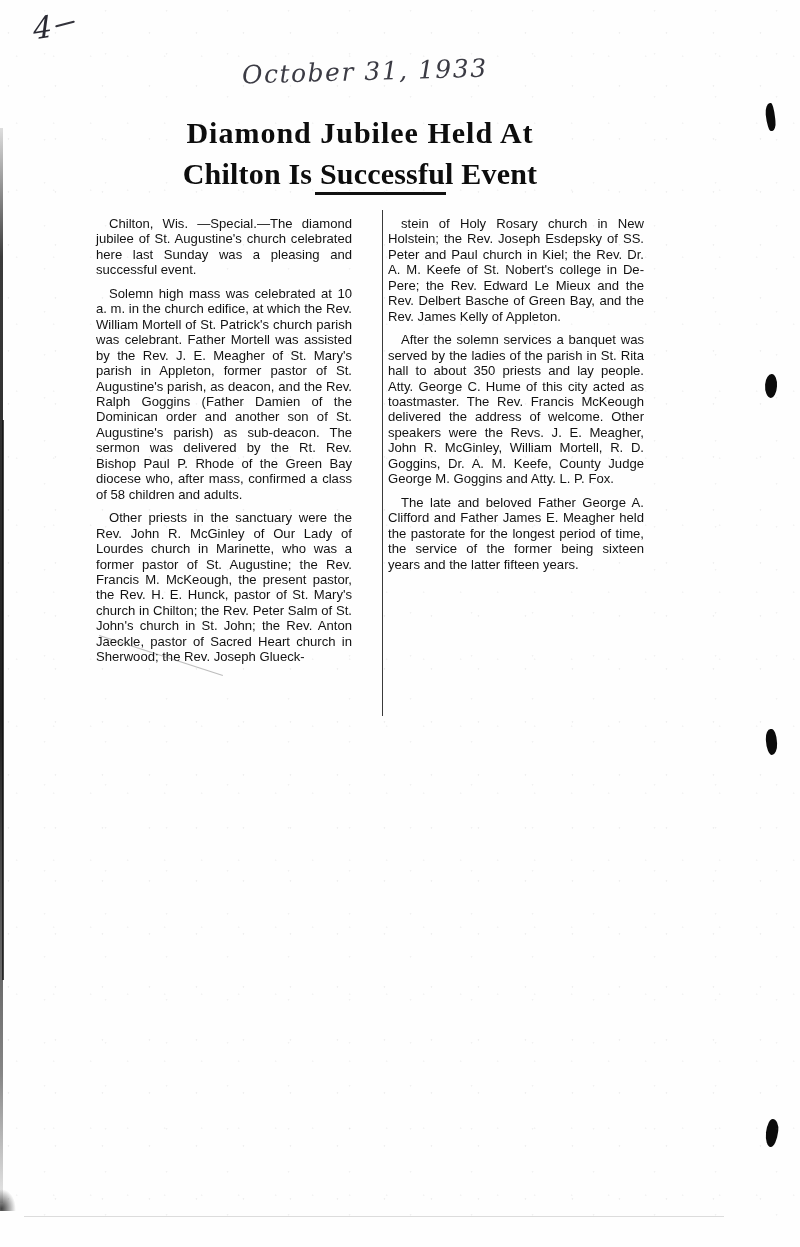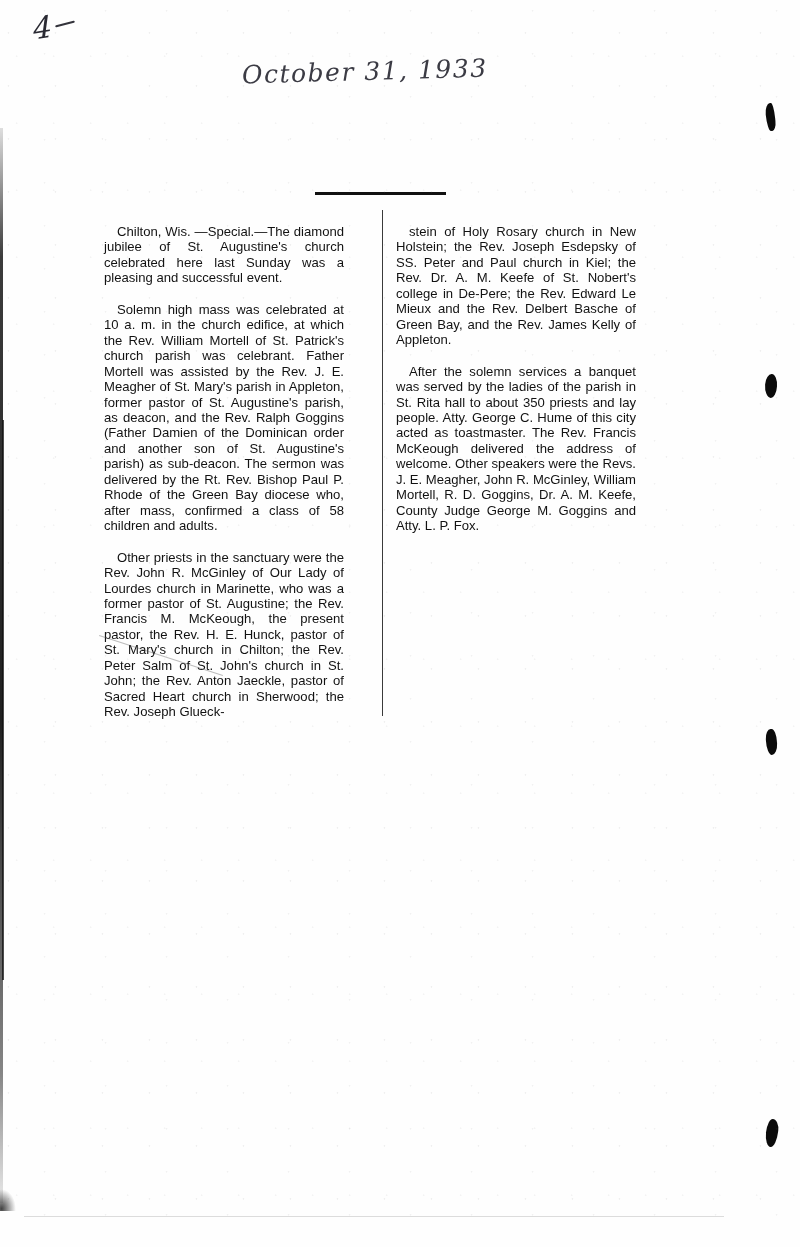--- a/index.html
+++ b/index.html
@@ -231,6 +231,10 @@
 
   <div class="hand-date">October 31, 1933</div>
 
+  <h1 class="headline">
+    <span class="hl-line1">Diamond Jubilee Held At</span>
+    <span class="hl-line2">Chilton Is Successful Event</span>
+  </h1>
 
   <div class="head-rule"></div>
 

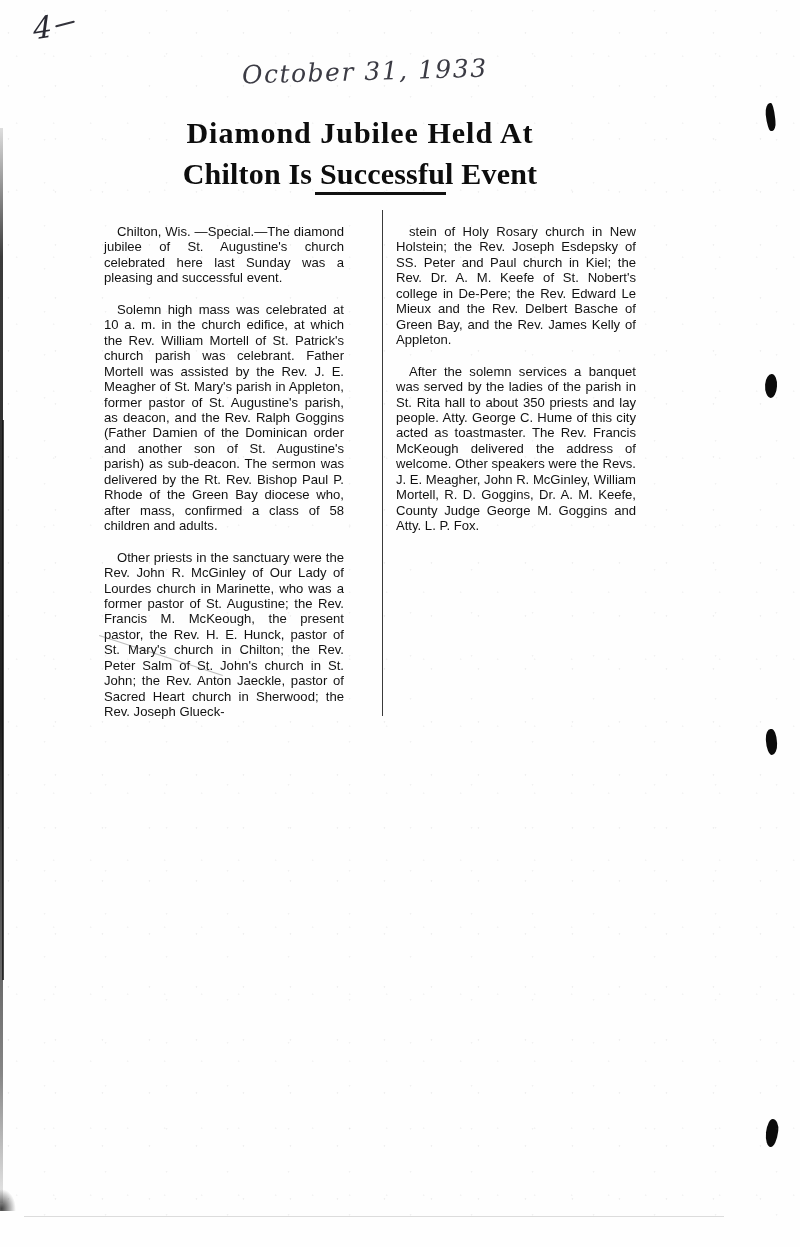--- a/index.html
+++ b/index.html
@@ -174,7 +174,7 @@
   .col-left  { left: 0px; }
   .col-right { left: 292px; }
   .col p {
-    margin: 16px;
+    margin: 8px;
     text-indent: 13px;
   }
 

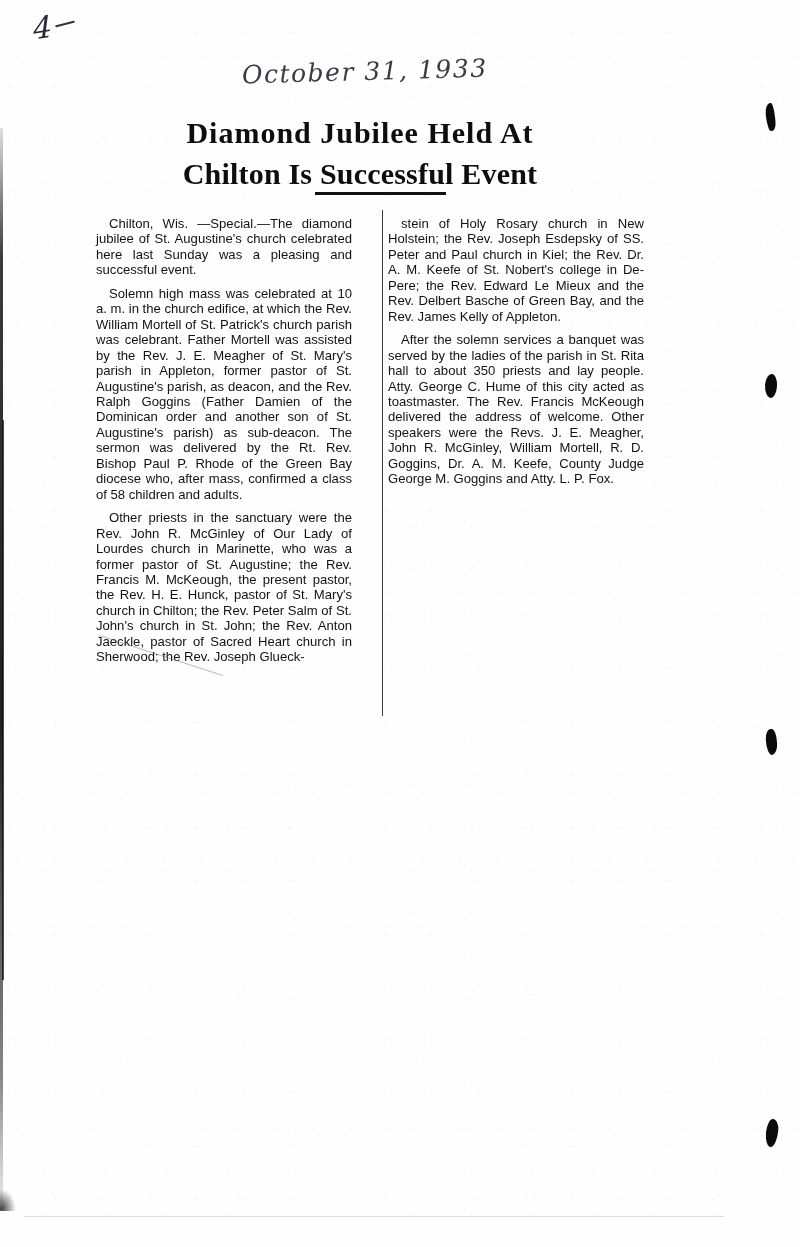--- a/index.html
+++ b/index.html
@@ -249,6 +249,7 @@
     <div class="col col-right">
         <p>stein of Holy Rosary church in New Holstein; the Rev. Joseph Esdepsky of SS. Peter and Paul church in Kiel; the Rev. Dr. A. M. Keefe of St. Nobert's college in De-Pere; the Rev. Edward Le Mieux and the Rev. Delbert Basche of Green Bay, and the Rev. James Kelly of Appleton.</p>
         <p>After the solemn services a banquet was served by the ladies of the parish in St. Rita hall to about 350 priests and lay people. Atty. George C. Hume of this city acted as toastmaster. The Rev. Francis McKeough delivered the address of welcome. Other speakers were the Revs. J. E. Meagher, John R. McGinley, William Mortell, R. D. Goggins, Dr. A. M. Keefe, County Judge George M. Goggins and Atty. L. P. Fox.</p>
+        <p>The late and beloved Father George A. Clifford and Father James E. Meagher held the pastorate for the longest period of time, the service of the former being sixteen years and the latter fifteen years.</p>
       </div>
   </div>
 

